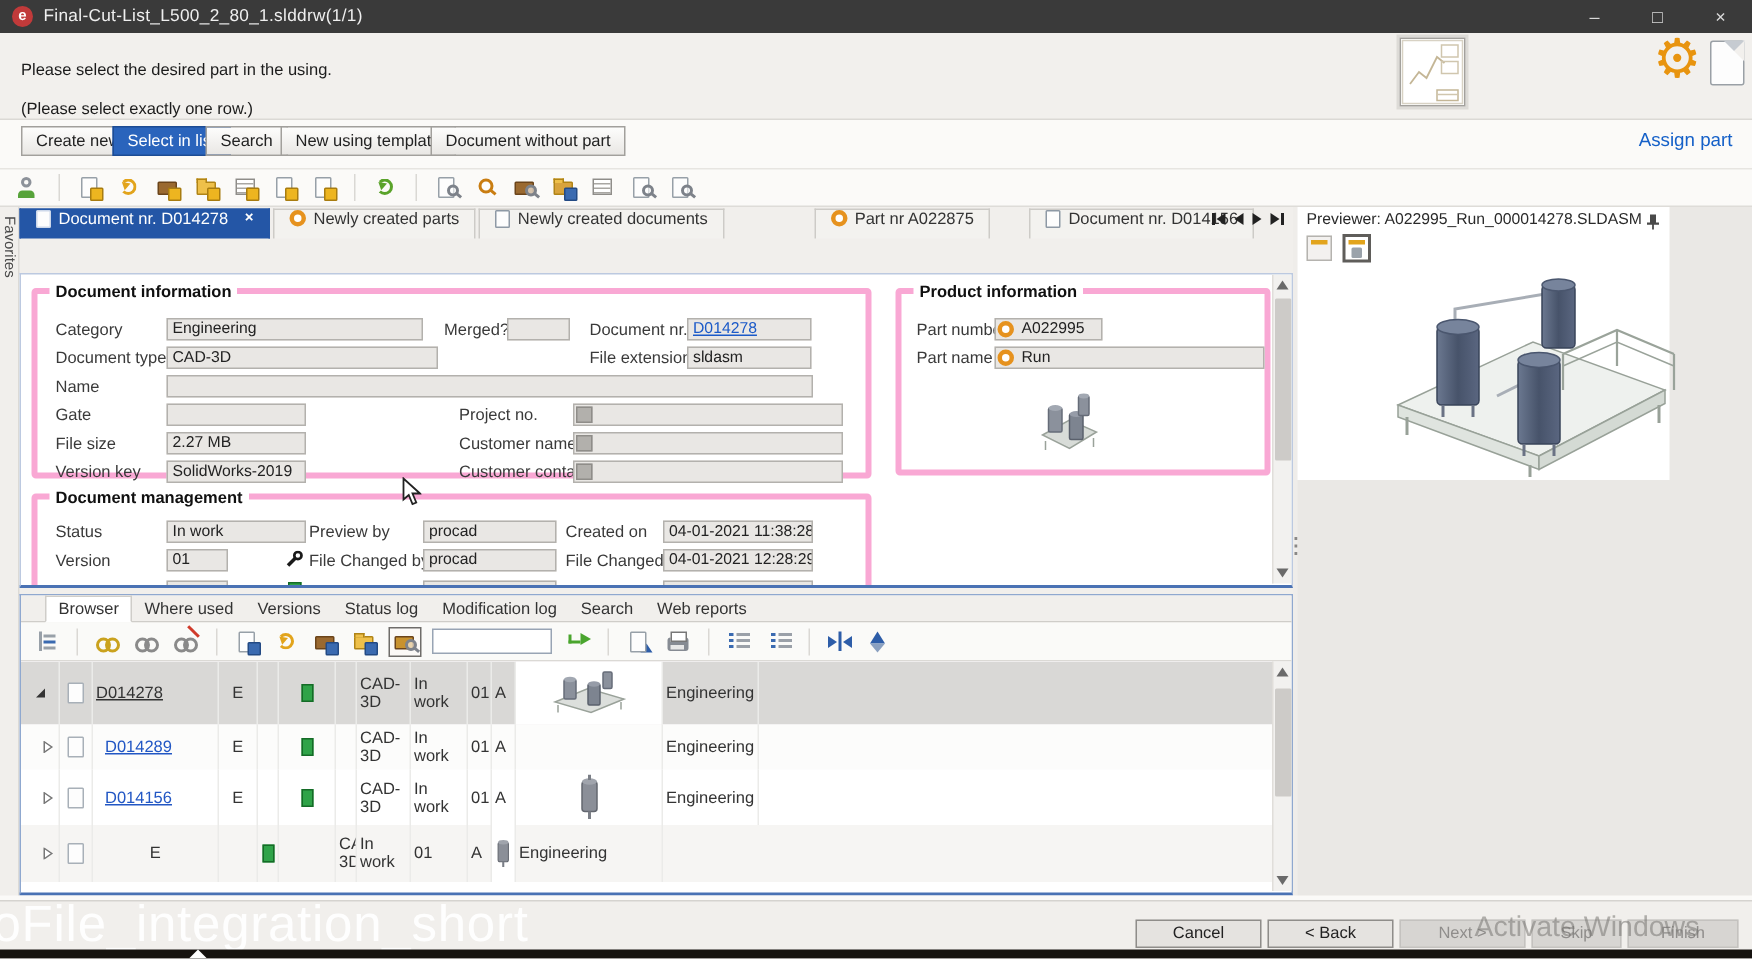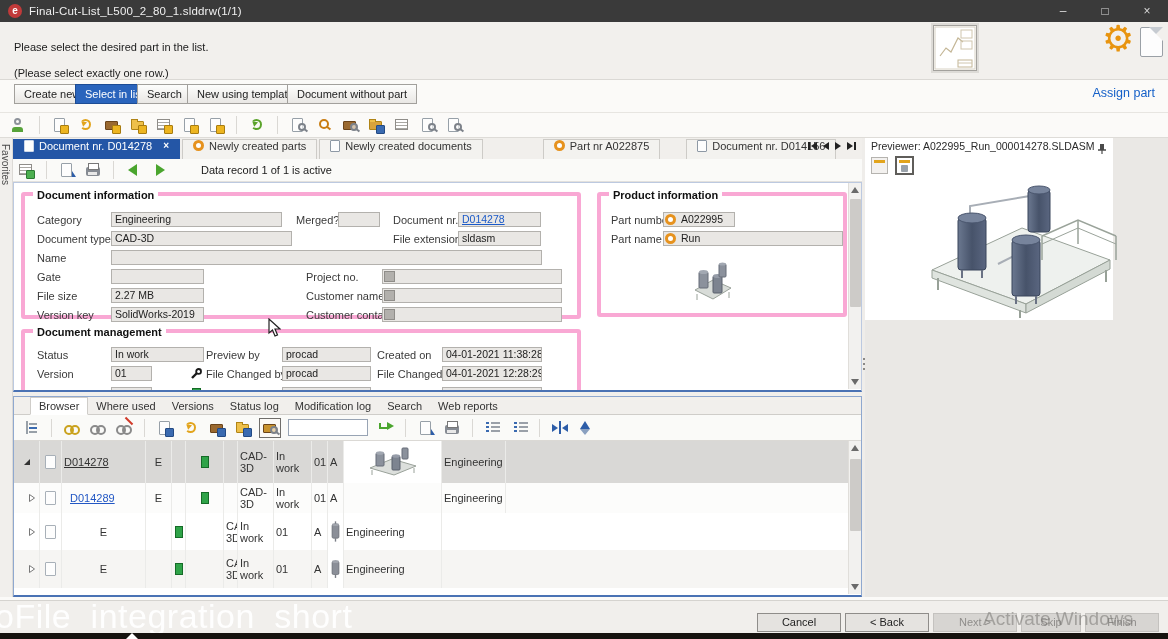--- a/index.html
+++ b/index.html
@@ -169,7 +169,7 @@
 
   <div class="msgbar">
     <div class="msgtext">
-      <div>Please select the desired part in the list.</div>
+      <div>Please select the desired part in the using.</div>
       <div>(Please select exactly one row.)</div>
     </div>
     <div class="dwg-thumb">

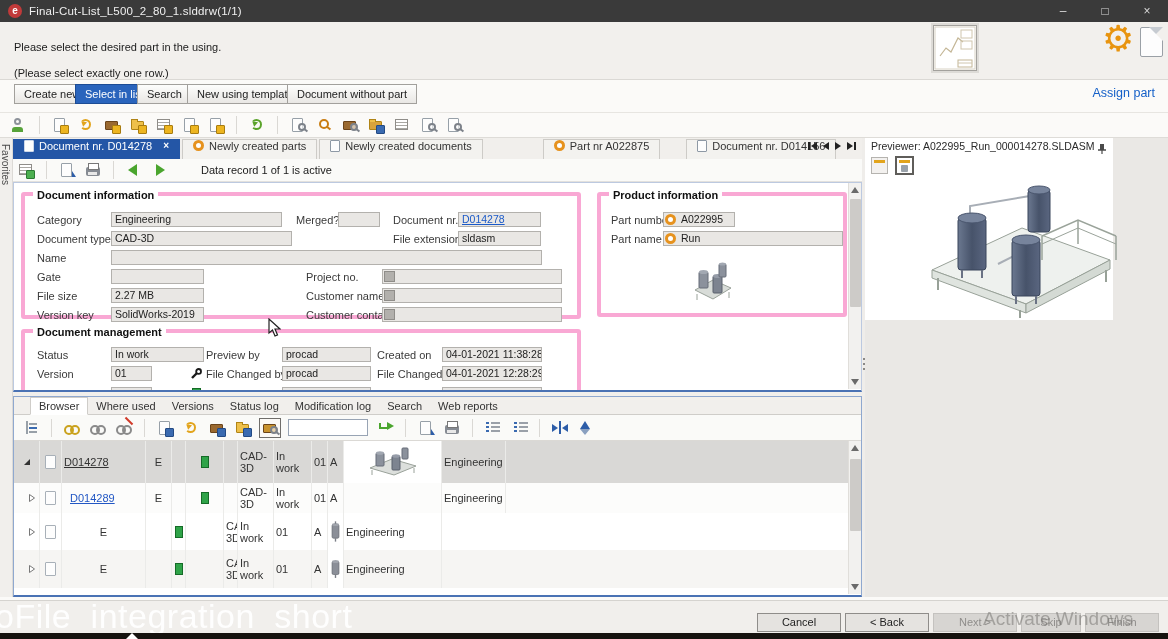--- a/index.html
+++ b/index.html
@@ -294,26 +294,6 @@
     </span>
   </div>
 
-  <div class="recordbar">
-    <span class="ic badge-g" style="margin-left:4px">
-        <span class="igrid"></span>
-      </span>
-    <span class="tsep"></span>
-    <span class="ic iuparrow">
-        <span class="ip"></span>
-      </span>
-    <span class="ic">
-        <span class="iprinter"></span>
-      </span>
-    <span class="tsep"></span>
-    <span class="ic">
-        <span class="itri-l"></span>
-      </span>
-    <span class="ic">
-        <span class="itri-r"></span>
-      </span>
-    <span class="rec-status">Data record 1 of 1 is active</span>
-  </div>
 
   <div class="formpanel">
 

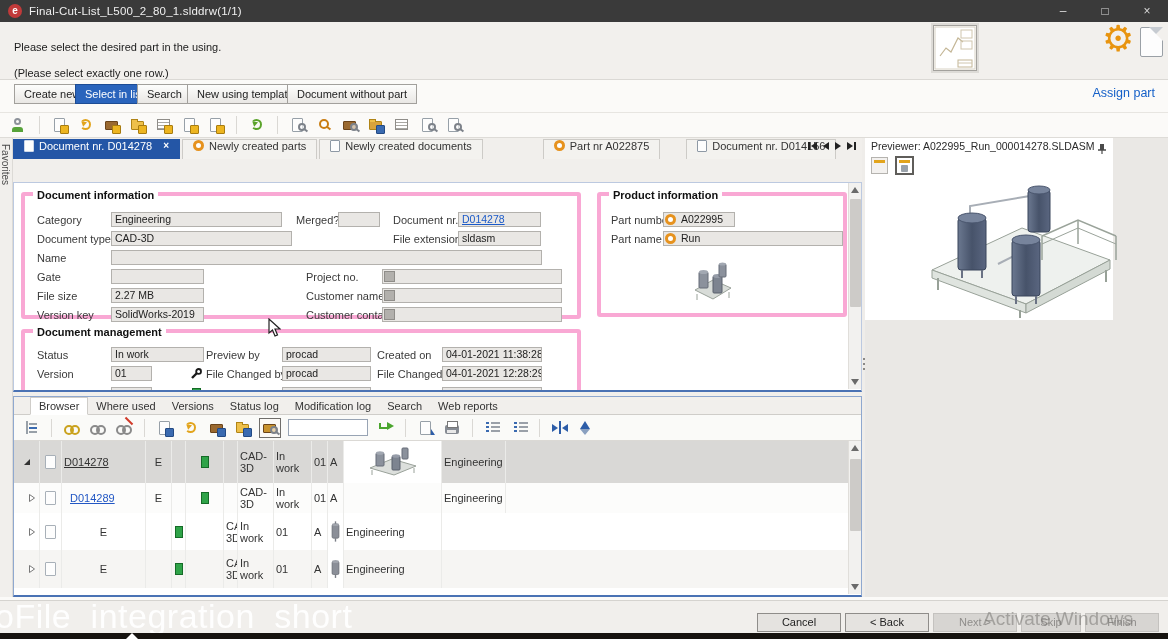--- a/index.html
+++ b/index.html
@@ -542,6 +542,9 @@
         <span class="tc center">
             <span class="rowdoc"></span>
           </span>
+        <span class="tc" style="padding-left:8px">
+            <a class="doclink">D014156</a>
+          </span>
         <span class="tc center">E</span>
         <span class="tc"></span>
         <span class="tc center">

